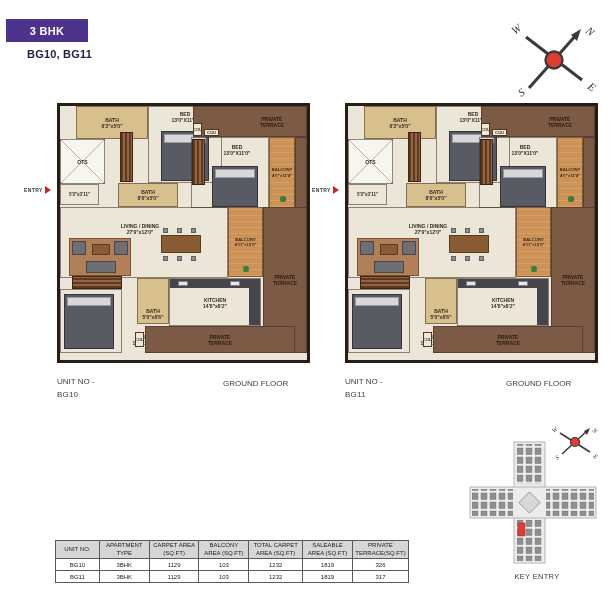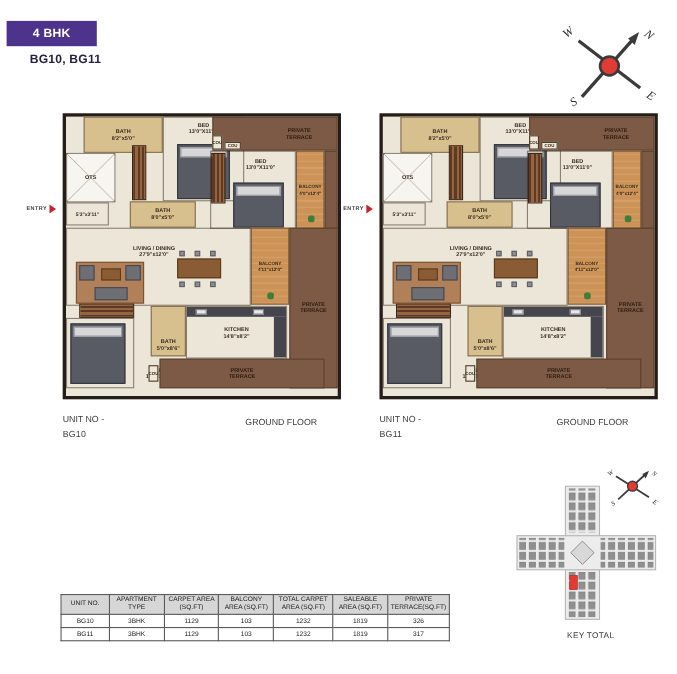--- a/index.html
+++ b/index.html
@@ -59,7 +59,7 @@
 </head>
 <body>
 
-<div class="abs badge">4 BHK</div>
+<div class="abs badge">3 BHK</div>
 <div class="abs subtitle">BG10, BG11</div>
 
 <div class="abs" style="left:505px;top:18px;width:105px;height:85px;">

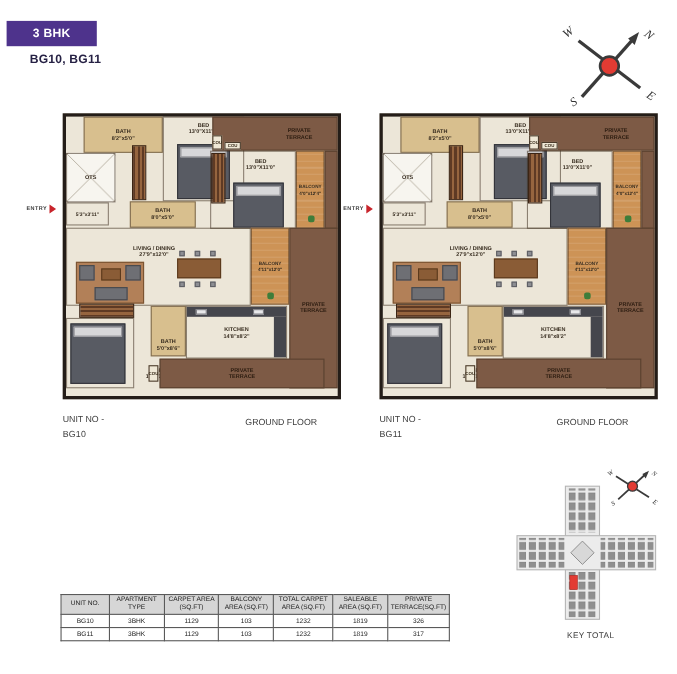--- a/index.html
+++ b/index.html
@@ -380,7 +380,7 @@
       <rect x="56" y="103" width="7" height="13" fill="#e23b33" stroke="#a02622" stroke-width="0.5"></rect>
     </g>
   </svg>
-  <div class="keycap">KEY TOTAL</div>
+  <div class="keycap">KEY ENTRY</div>
 </div>
 
 <table class="abs areas" style="left:55px;top:540px;width:354px;">

